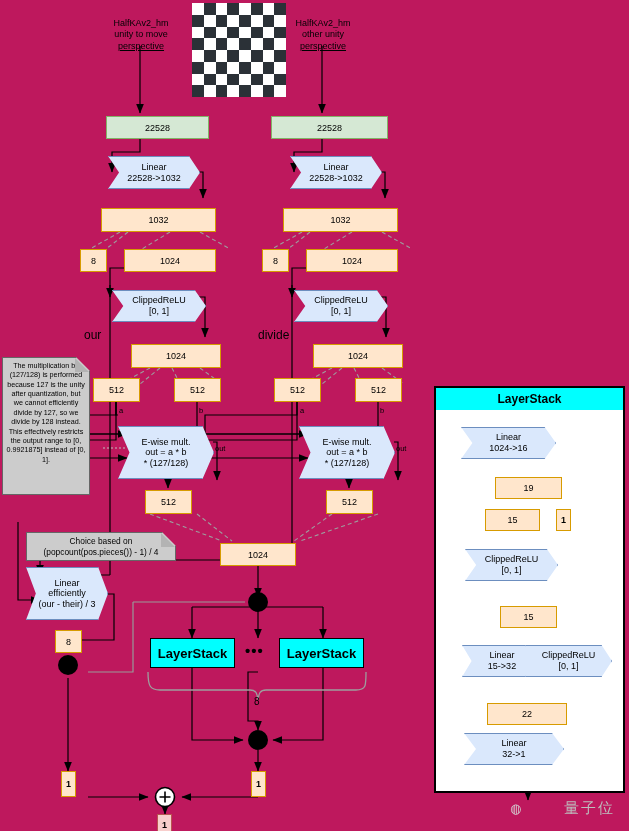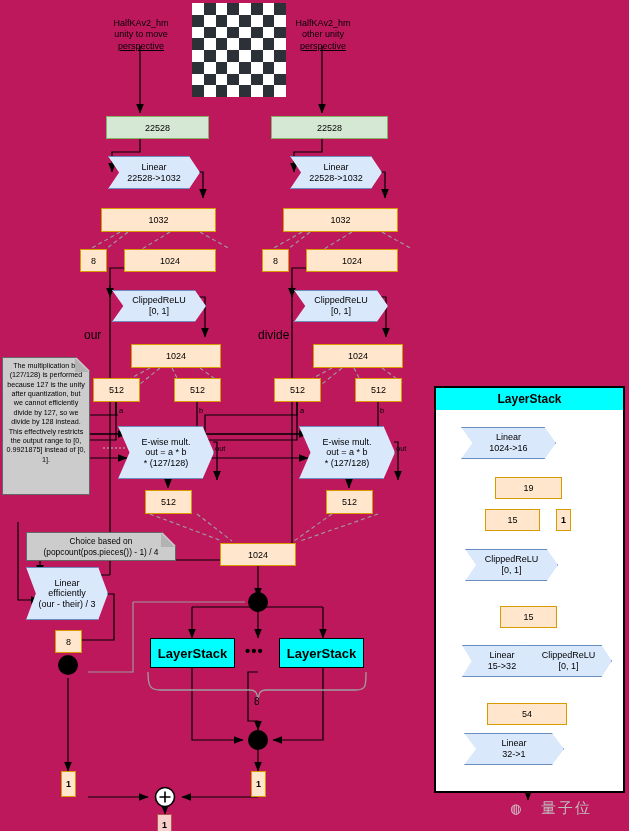--- a/index.html
+++ b/index.html
@@ -402,7 +402,7 @@
     <span>[0, 1]</span>
   </div>
 
-  <div class="nbox" style="left:487px;top:703px;width:80px;height:22px;">54</div>
+  <div class="nbox" style="left:487px;top:703px;width:80px;height:22px;">22</div>
 
   <div class="chev" style="left:464px;top:733px;width:100px;height:32px;">
     <span>Linear</span>

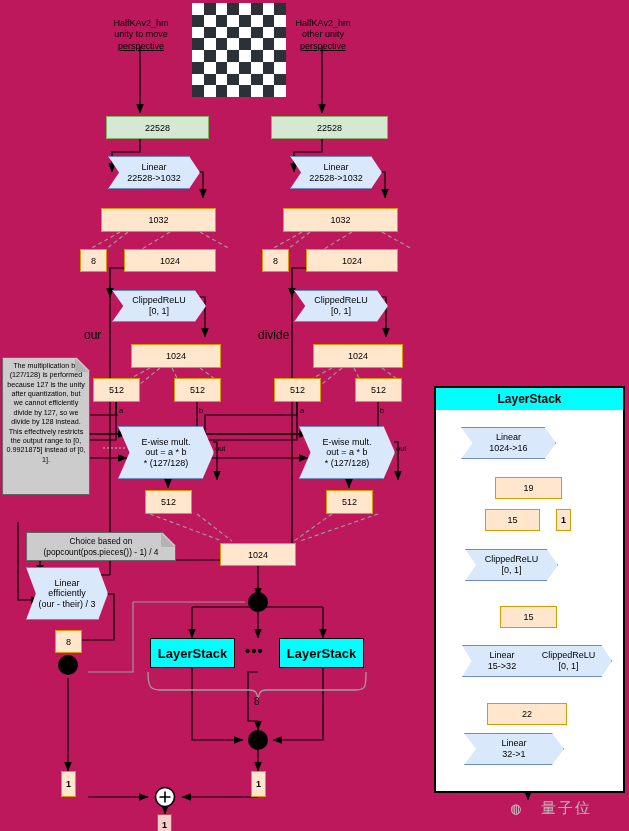--- a/index.html
+++ b/index.html
@@ -410,7 +410,7 @@
   </div>
 
   <div class="wmicon" style="left:510px;top:801px;">◍</div>
-  <div class="wm" style="left:541px;top:799px;">量子位</div>
+  <div class="wm" style="left:564px;top:799px;">量子位</div>
 
 </div>
 

